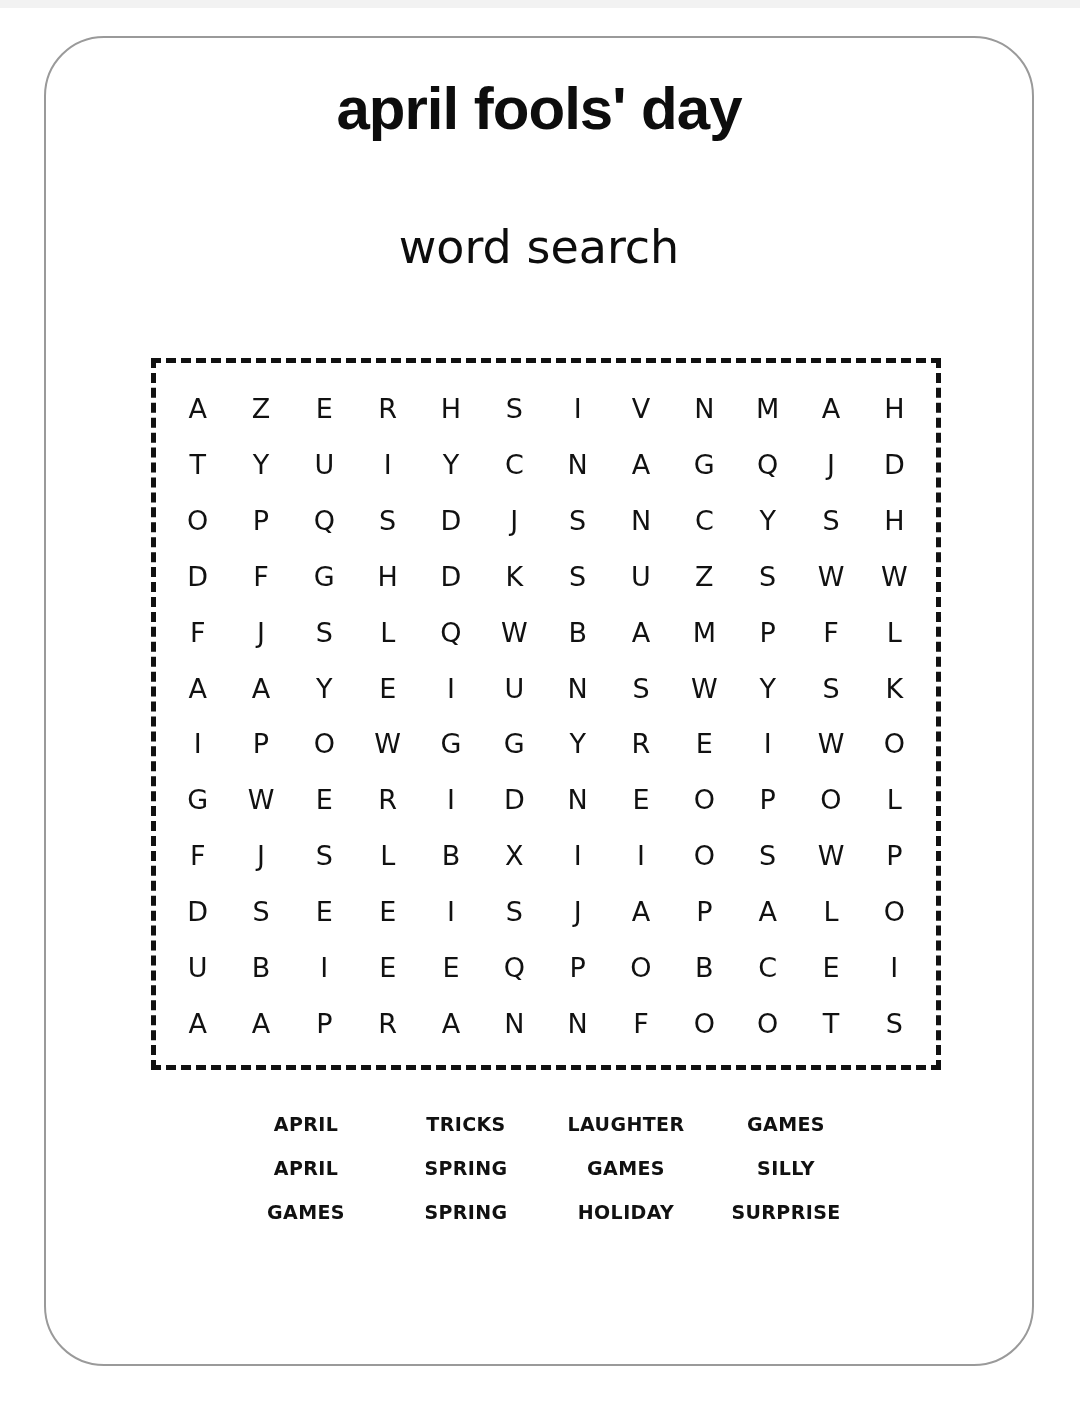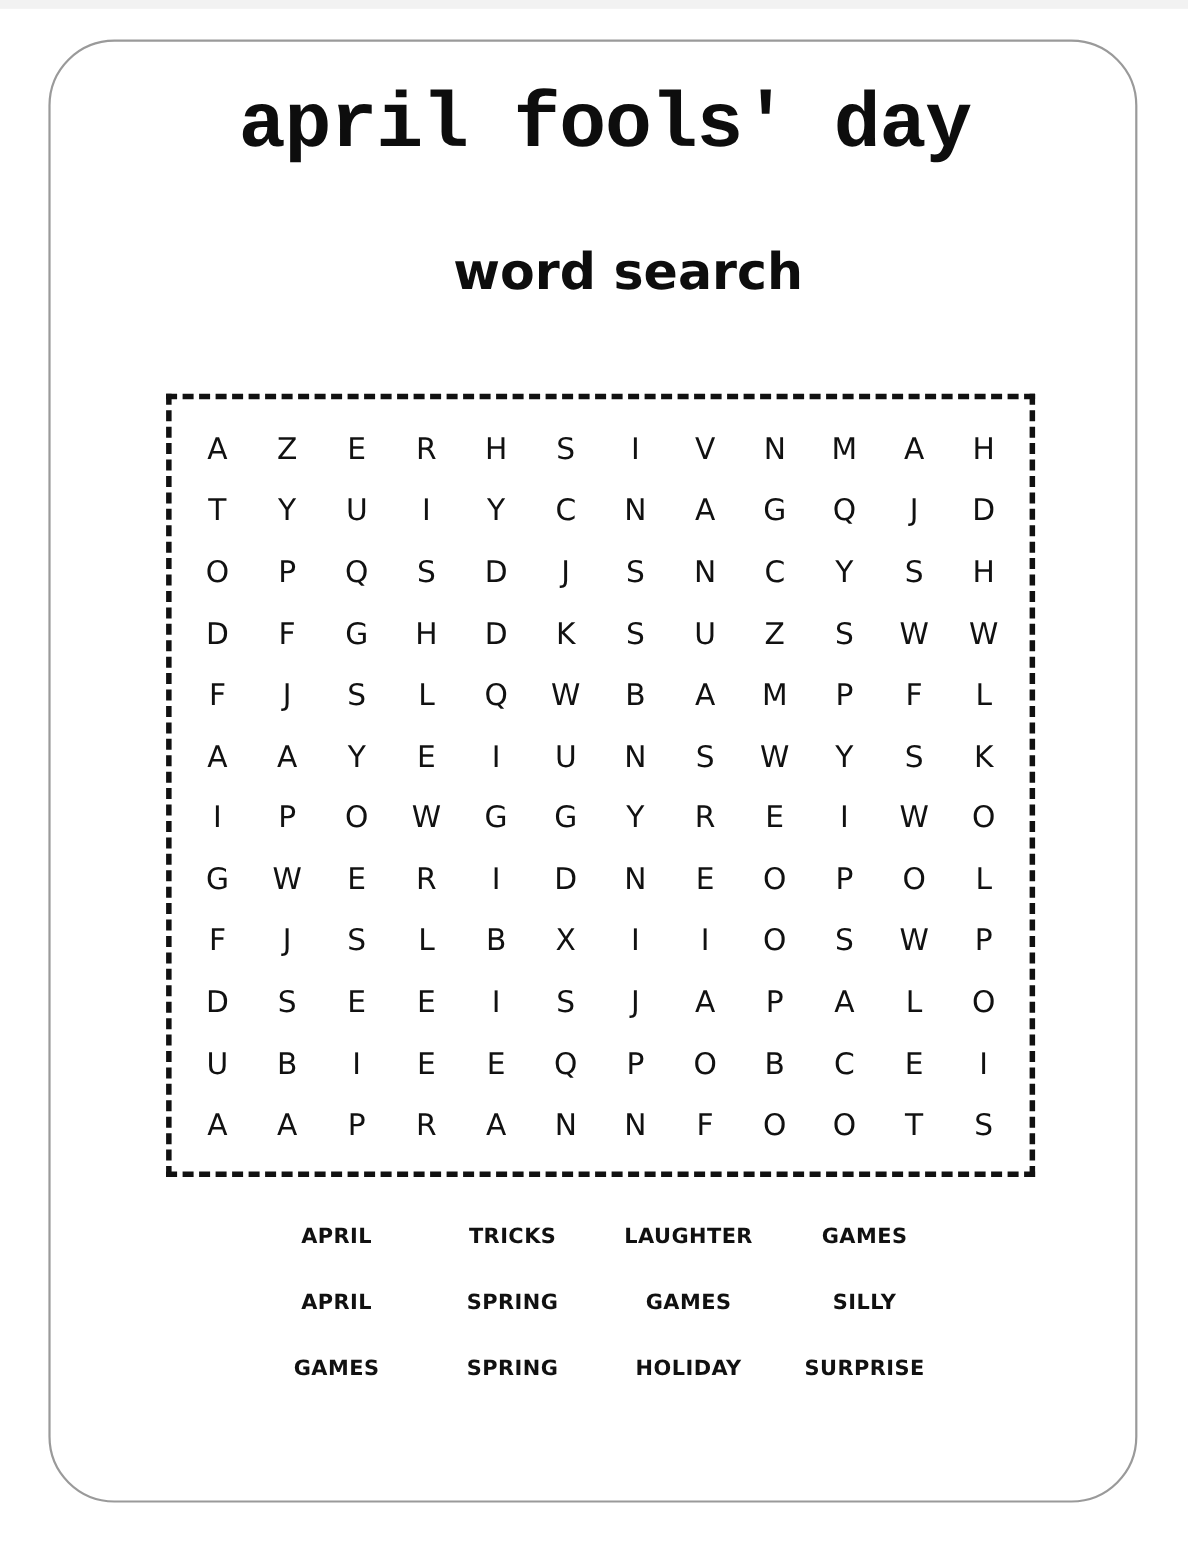--- a/index.html
+++ b/index.html
@@ -38,13 +38,12 @@
     top: 38px;
     width: 100%;
     text-align: center;
-    font-family: Liberation Mono, monospace;
+    font-family: Liberation Sans, sans-serif;
     font-weight: bold;
-    font-size: 71px;
+    font-size: 60px;
     letter-spacing: -1px;
     color: #0d0d0d;
     line-height: 1.1;
-    margin-left: 11px;
   }
   .subtitle {
     position: absolute;

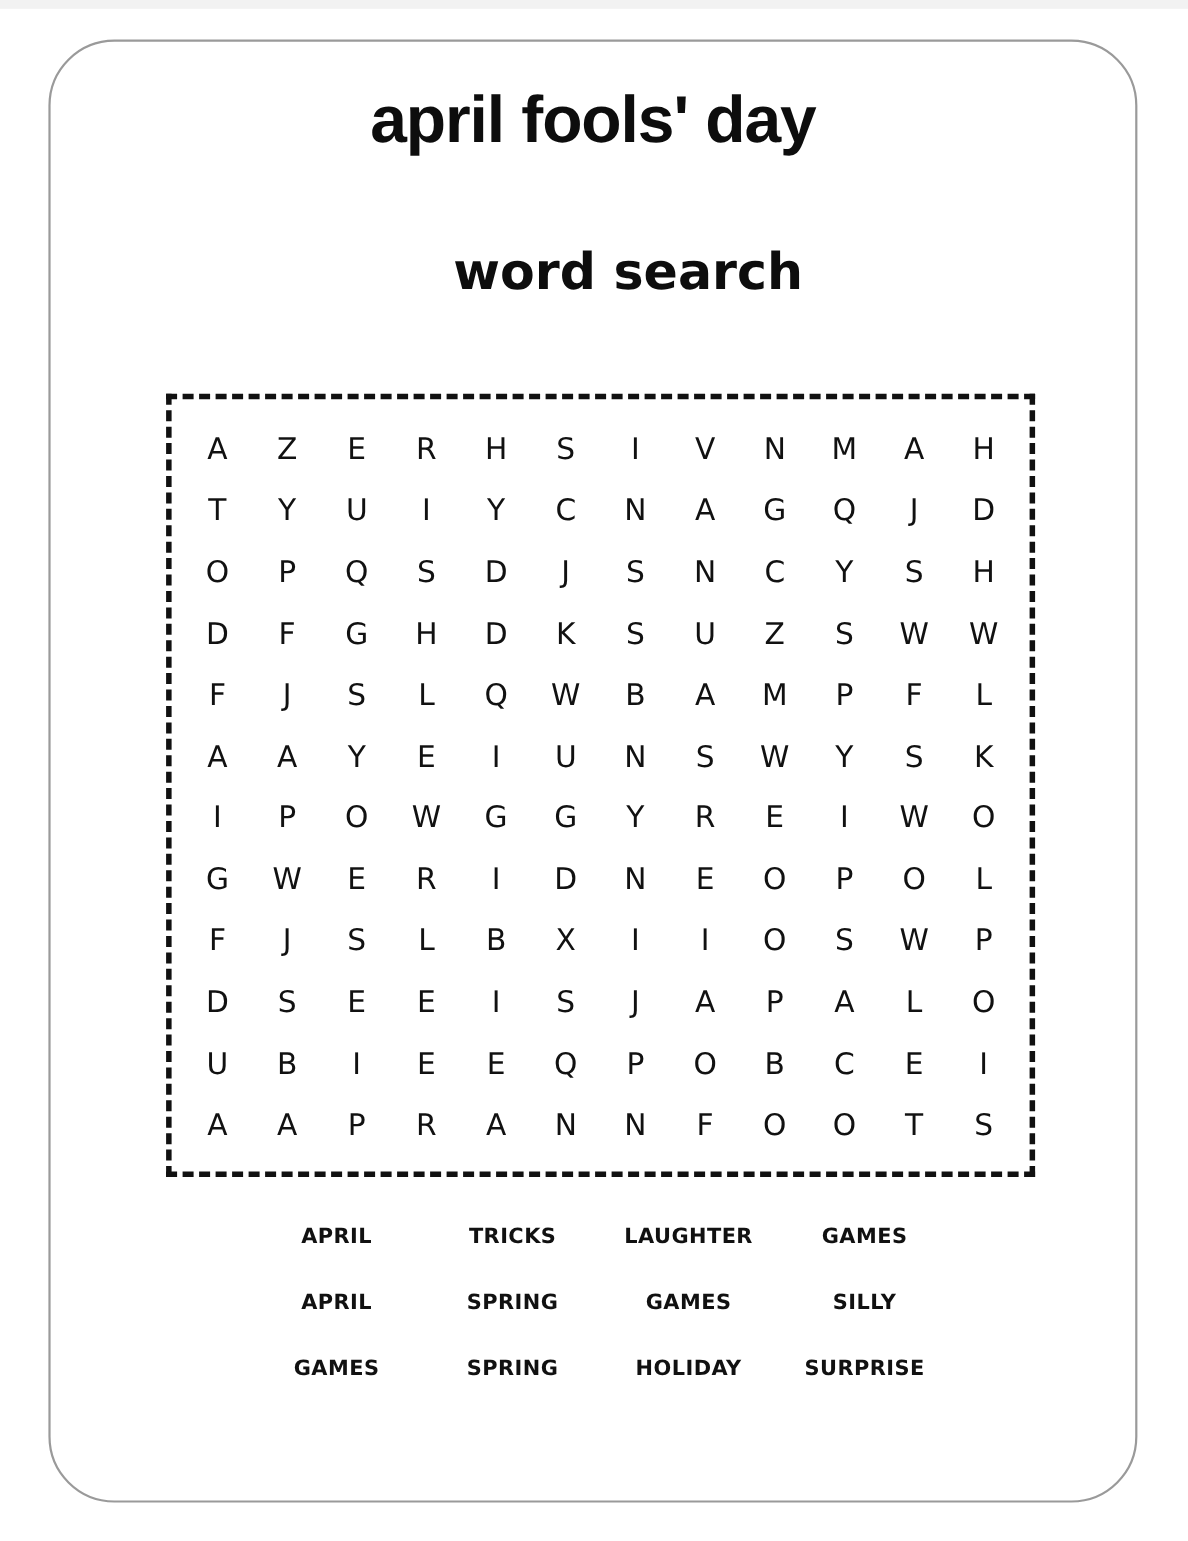--- a/index.html
+++ b/index.html
@@ -52,11 +52,10 @@
     width: 100%;
     text-align: center;
     font-family: "DejaVu Sans", sans-serif;
-    font-weight: bold;
+    font-weight: normal;
     font-size: 46px;
     color: #0d0d0d;
     letter-spacing: 0px;
-    padding-left: 32px;
   }
   .grid-box {
     position: absolute;

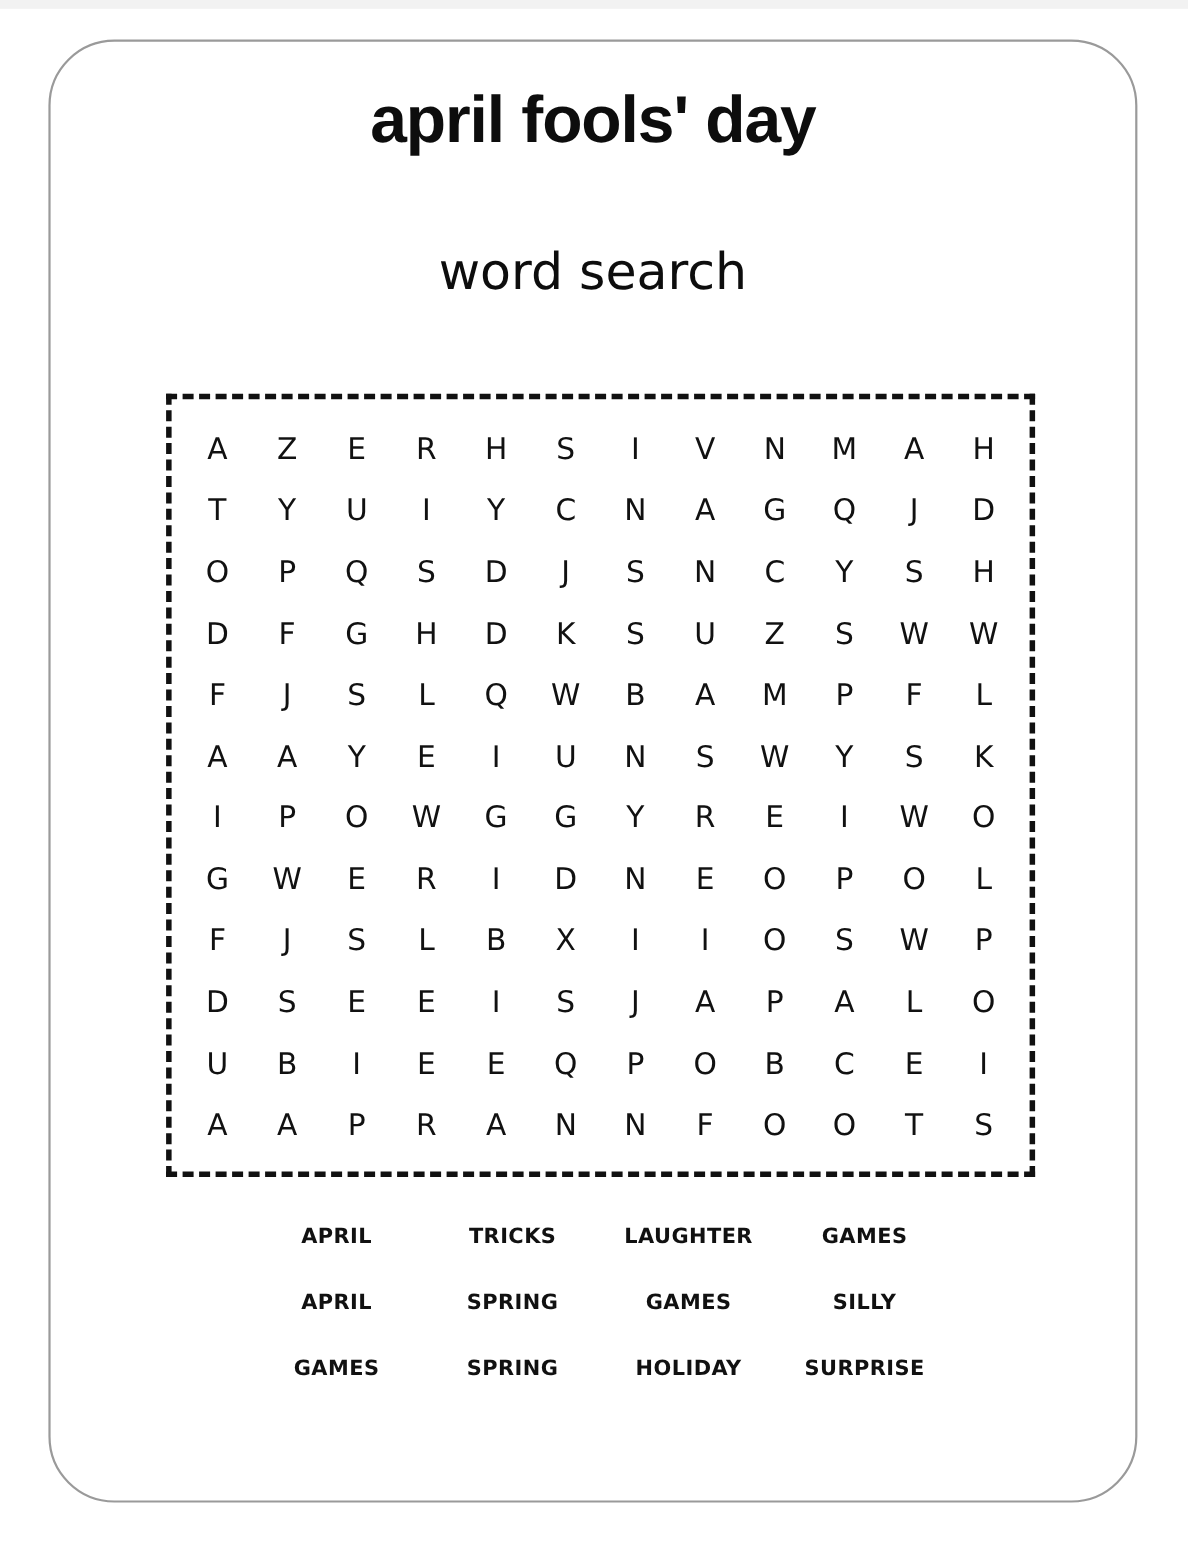--- a/index.html
+++ b/index.html
@@ -93,7 +93,7 @@
     width: 640px;
     display: grid;
     grid-template-columns: repeat(4, 1fr);
-    row-gap: 38px;
+    row-gap: 22px;
   }
   .word {
     text-align: center;

